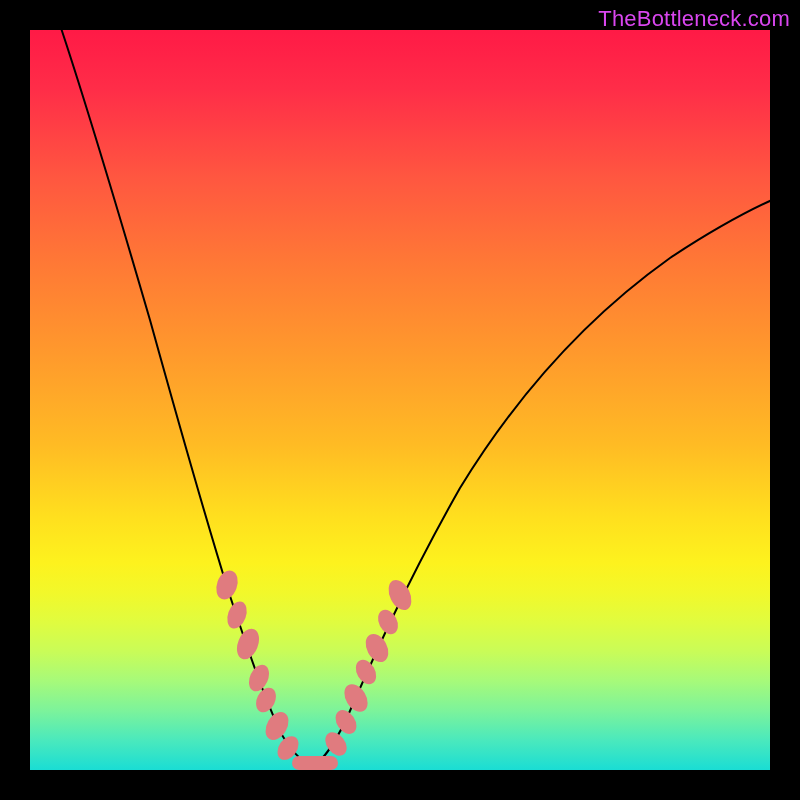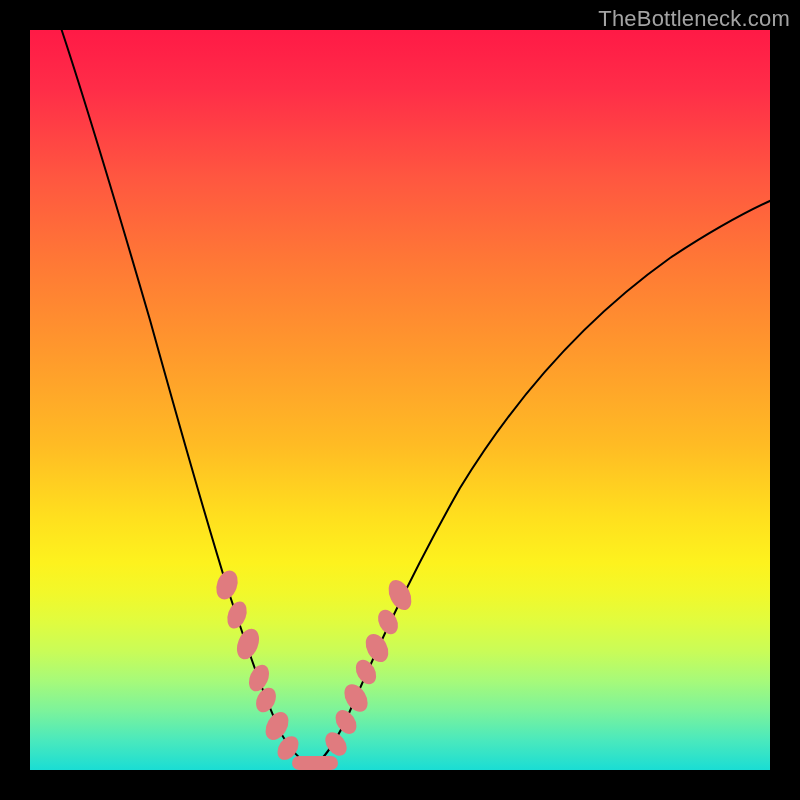--- a/index.html
+++ b/index.html
@@ -40,7 +40,7 @@
     right: 10px;
     font-family: Arial, Helvetica, sans-serif;
     font-size: 22px;
-    color: #a3a3a3;
+    color: #d946ef;
     font-weight: 500;
     letter-spacing: 0.2px;
   }

